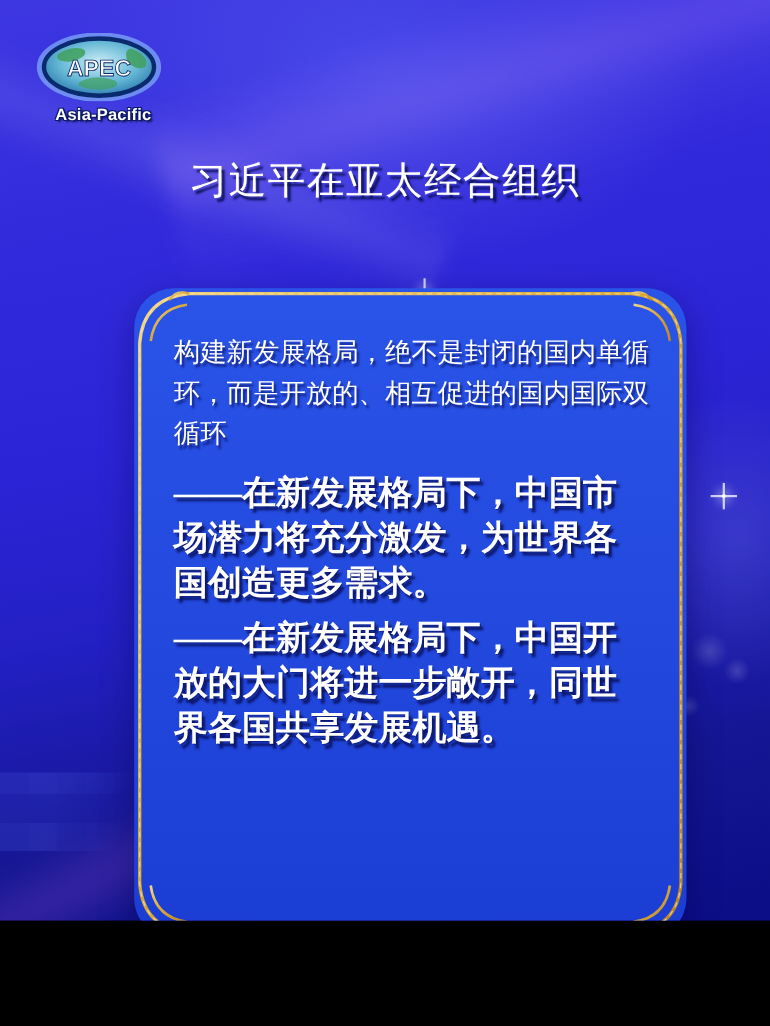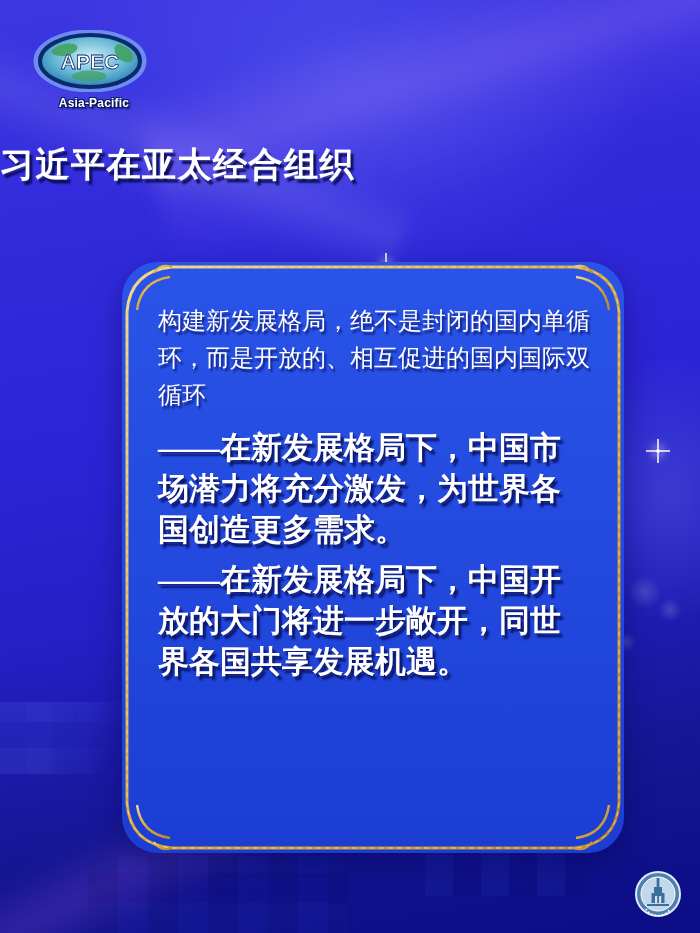--- a/index.html
+++ b/index.html
@@ -4,7 +4,7 @@
 <style>
   html,body{margin:0;padding:0;background:#000;}
   .poster{
-    position:relative;width:700px;height:933px;overflow:hidden;
+    position:relative;width:700px;height:837px;overflow:hidden;
     font-family:"Liberation Sans",sans-serif;
     background:
       radial-gradient(ellipse 60% 30% at 50% 8%, rgba(110,130,255,.30), transparent 70%),

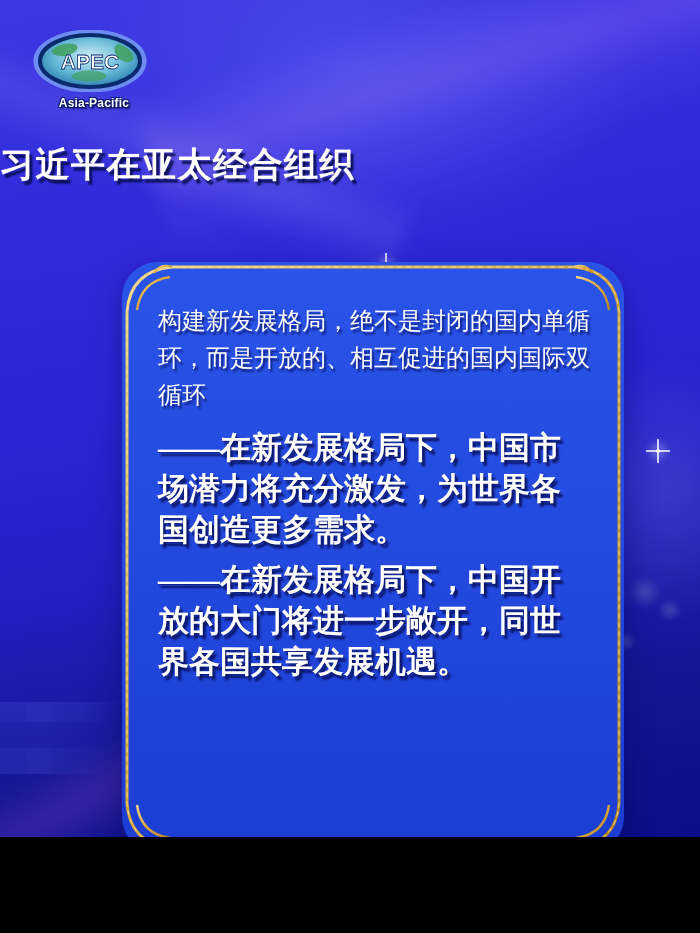--- a/index.html
+++ b/index.html
@@ -49,7 +49,7 @@
 
   
   .apec{position:absolute;left:24px;top:30px;width:140px;text-align:center;}
-  .apec-org{color:#fff;font-weight:bold;font-size:12px;line-height:15px;letter-spacing:.2px;
+  .apec-org{color:#fff;font-weight:bold;font-size:15px;line-height:15px;letter-spacing:.2px;
     text-shadow:1px 1px 0 #0a1a66,-1px 1px 0 #0a1a66,1px -1px 0 #0a1a66,-1px -1px 0 #0a1a66,2px 2px 2px rgba(0,0,40,.8);}
 
   

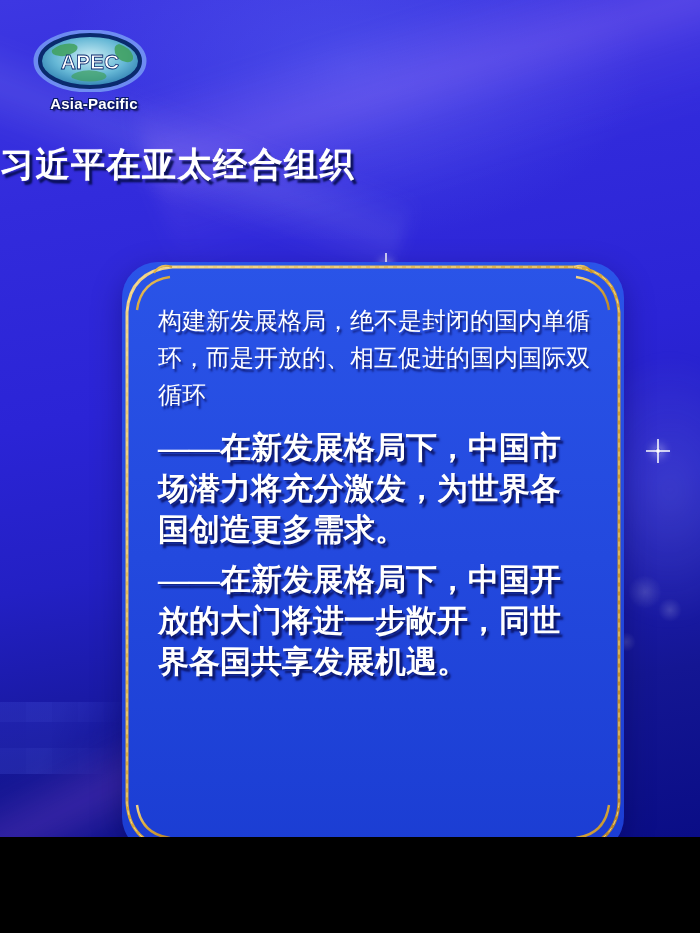--- a/index.html
+++ b/index.html
@@ -53,8 +53,8 @@
     text-shadow:1px 1px 0 #0a1a66,-1px 1px 0 #0a1a66,1px -1px 0 #0a1a66,-1px -1px 0 #0a1a66,2px 2px 2px rgba(0,0,40,.8);}
 
   
-  .title{position:absolute;left:0;top:141px;width:100%;text-align:left;color:#fff;
-    font-weight:bold;font-size:34px;line-height:47px;letter-spacing:1.5px;
+  .title{position:absolute;left:0;top:141px;width:100%;text-align:center;color:#fff;
+    font-weight:normal;font-size:34px;line-height:47px;letter-spacing:1.5px;
     text-shadow:3px 4px 2px rgba(7,14,80,.95), 0 0 1px rgba(255,255,255,.6);}
 
   

